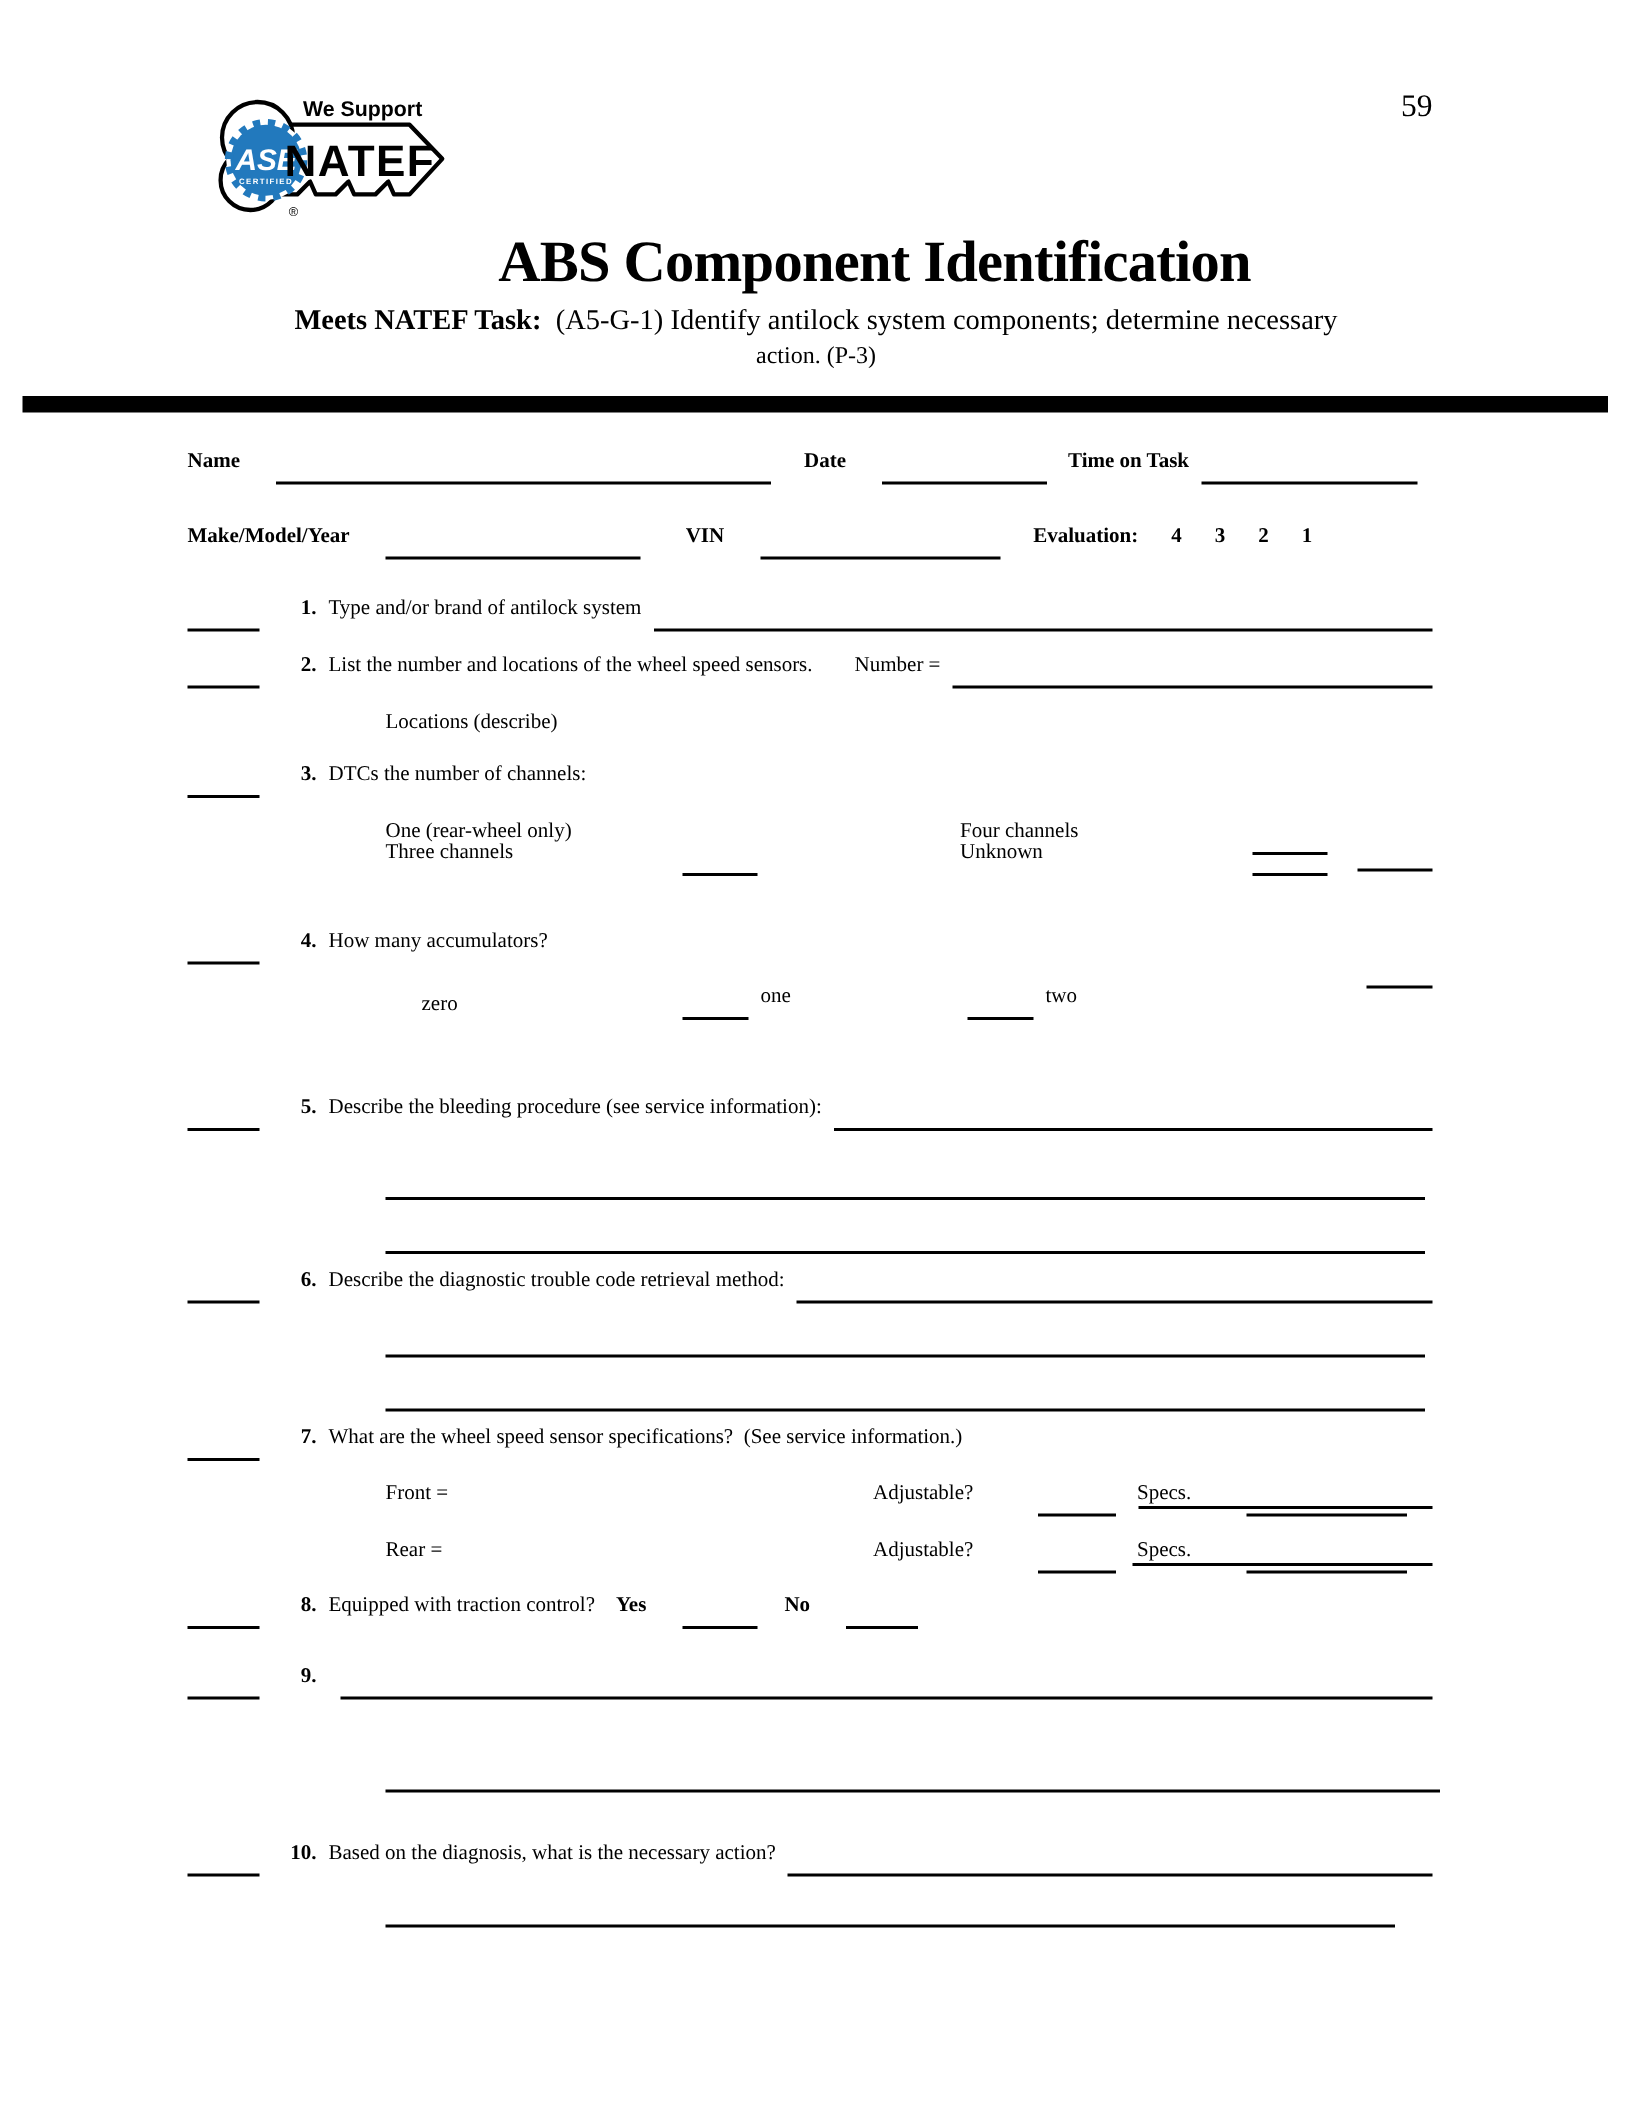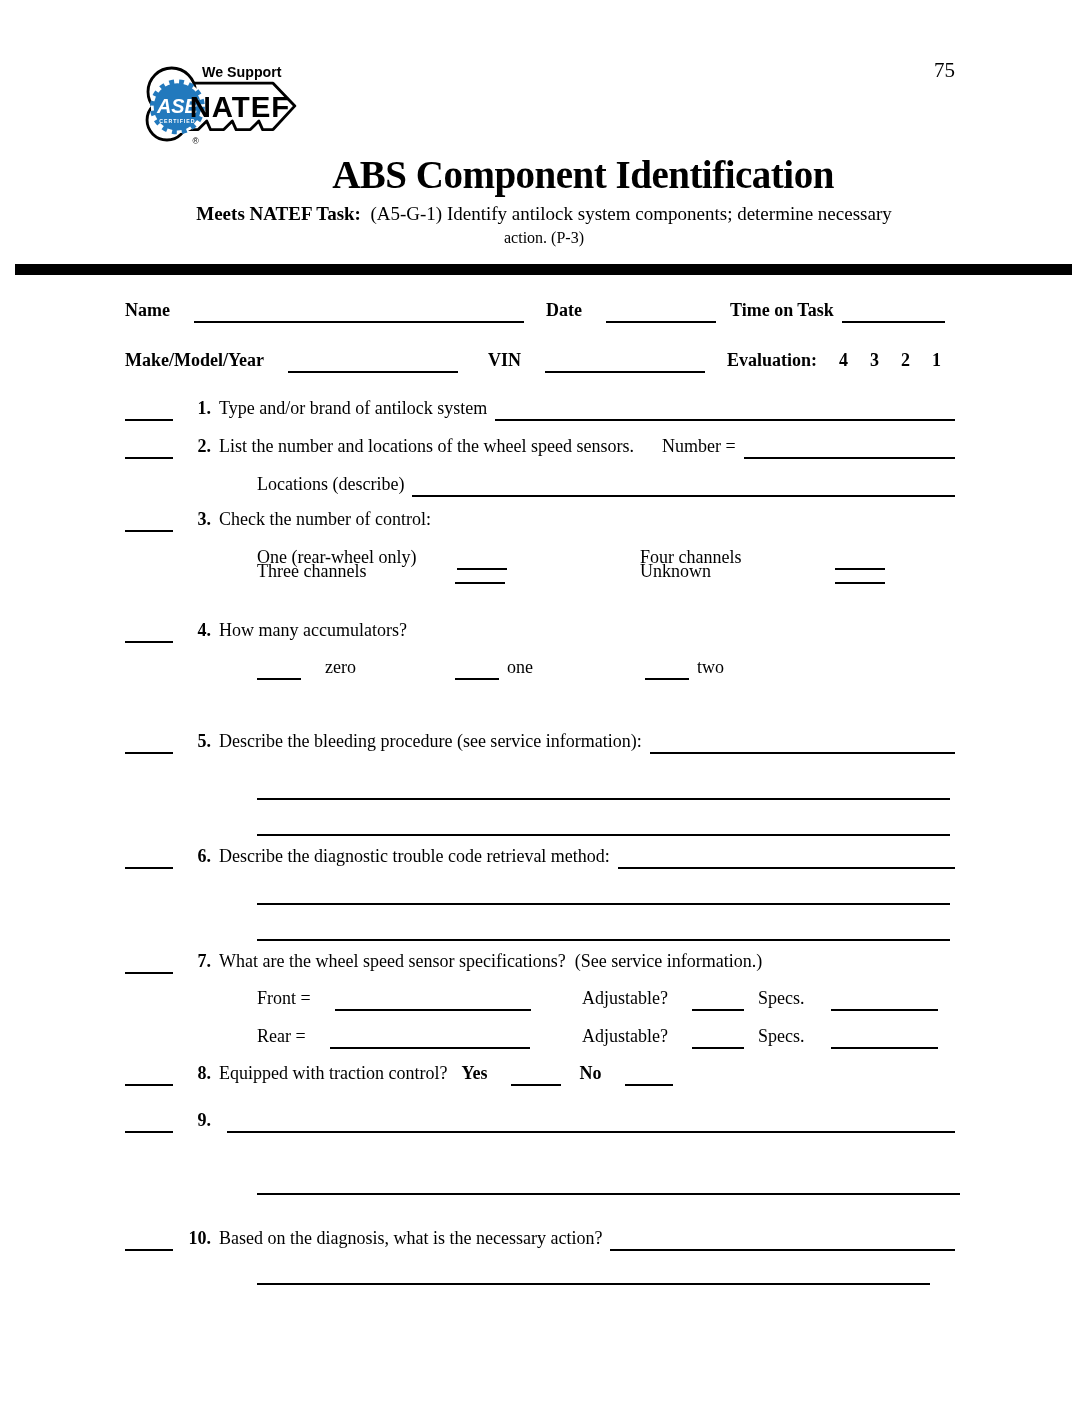--- a/index.html
+++ b/index.html
@@ -49,7 +49,7 @@
 
 <div class="page">
 
-  <div class="page-number">75</div>
+  <div class="page-number">59</div>
 
   <div class="logo">
     <svg width="180" height="96" viewBox="0 0 190 100">

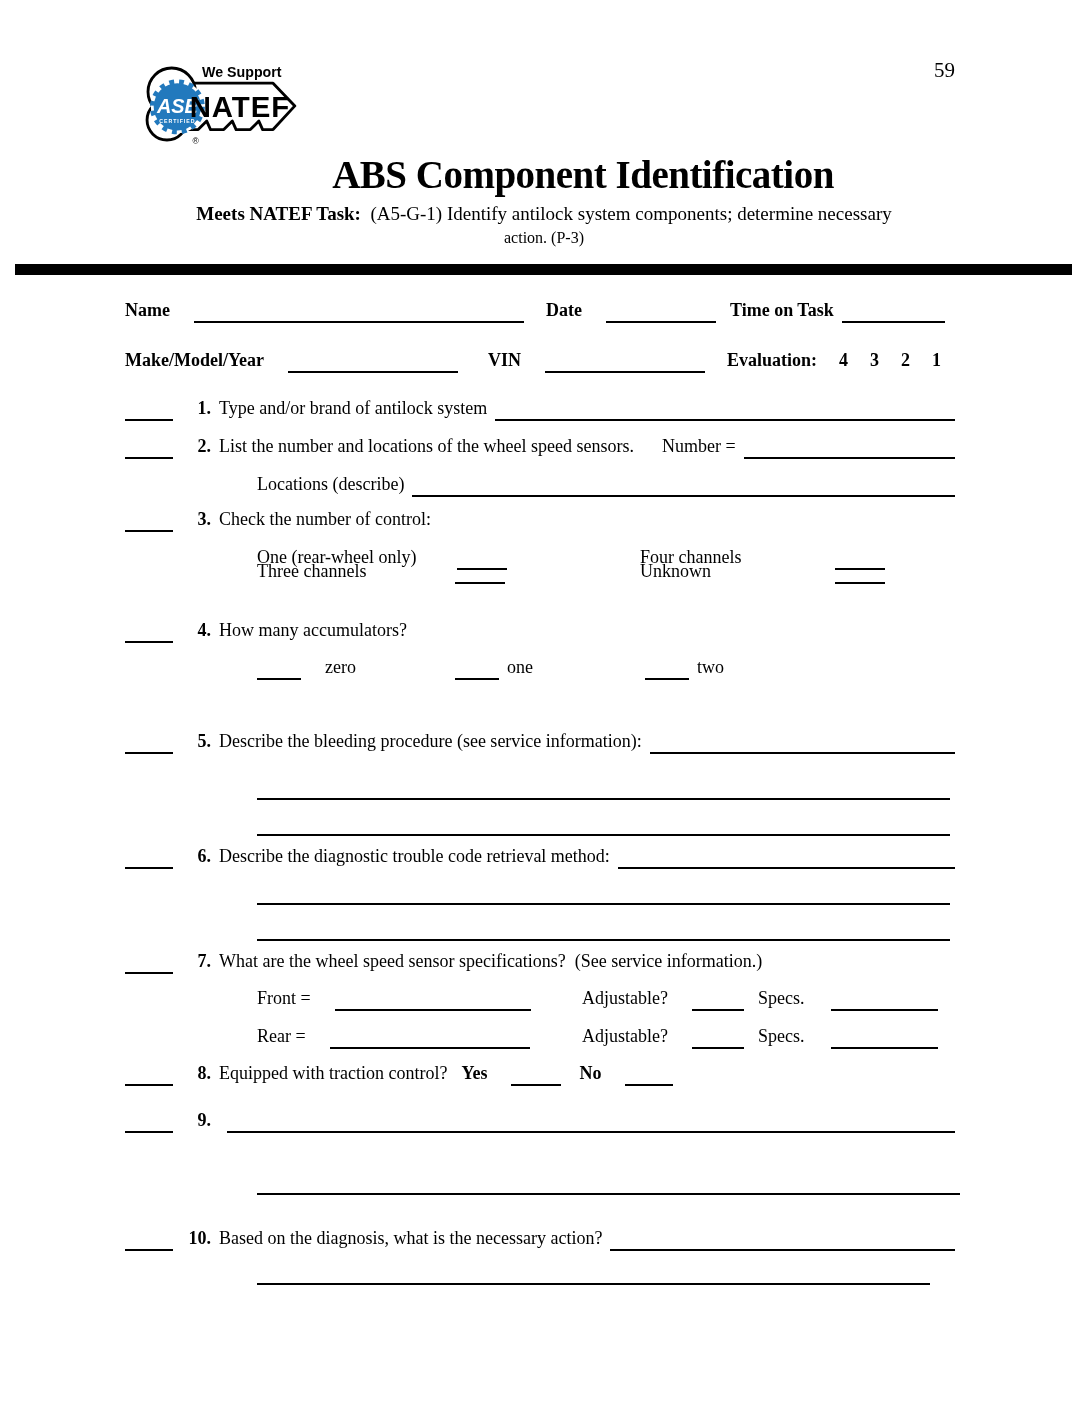--- a/index.html
+++ b/index.html
@@ -19,7 +19,7 @@
 
   .row {
     position:absolute; left:125px; right:133px; height:26px;
-    display:flex; align-items:baseline; font-size:18px; white-space:nowrap;
+    display:flex; align-items:baseline; font-size:14px; white-space:nowrap;
   }
   .row.sub { left:257px; }
   .b { font-weight:bold; }

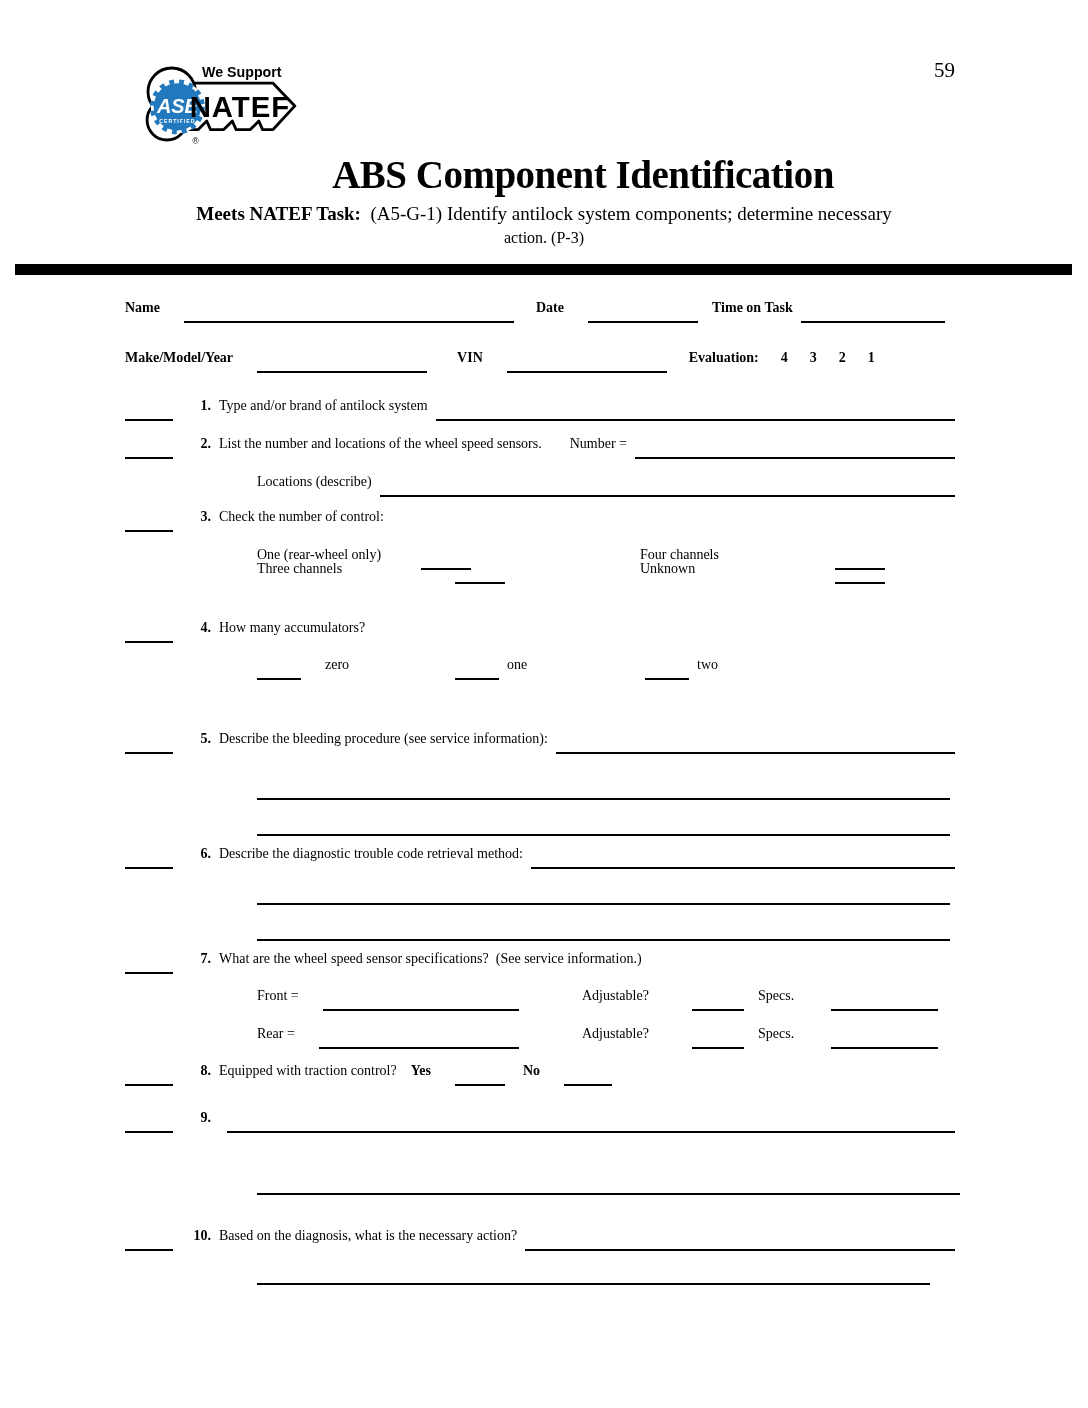--- a/index.html
+++ b/index.html
@@ -21,7 +21,7 @@
     position:absolute; left:125px; right:133px; height:26px;
     display:flex; align-items:baseline; font-size:14px; white-space:nowrap;
   }
-  .row.sub { left:257px; }
+  .row.sub { left:257px;flex-direction:column; }
   .b { font-weight:bold; }
   .num { width:30px; text-align:right; font-weight:bold; margin:0 8px 0 8px; flex:0 0 auto; }
   .score { flex:0 0 48px; }

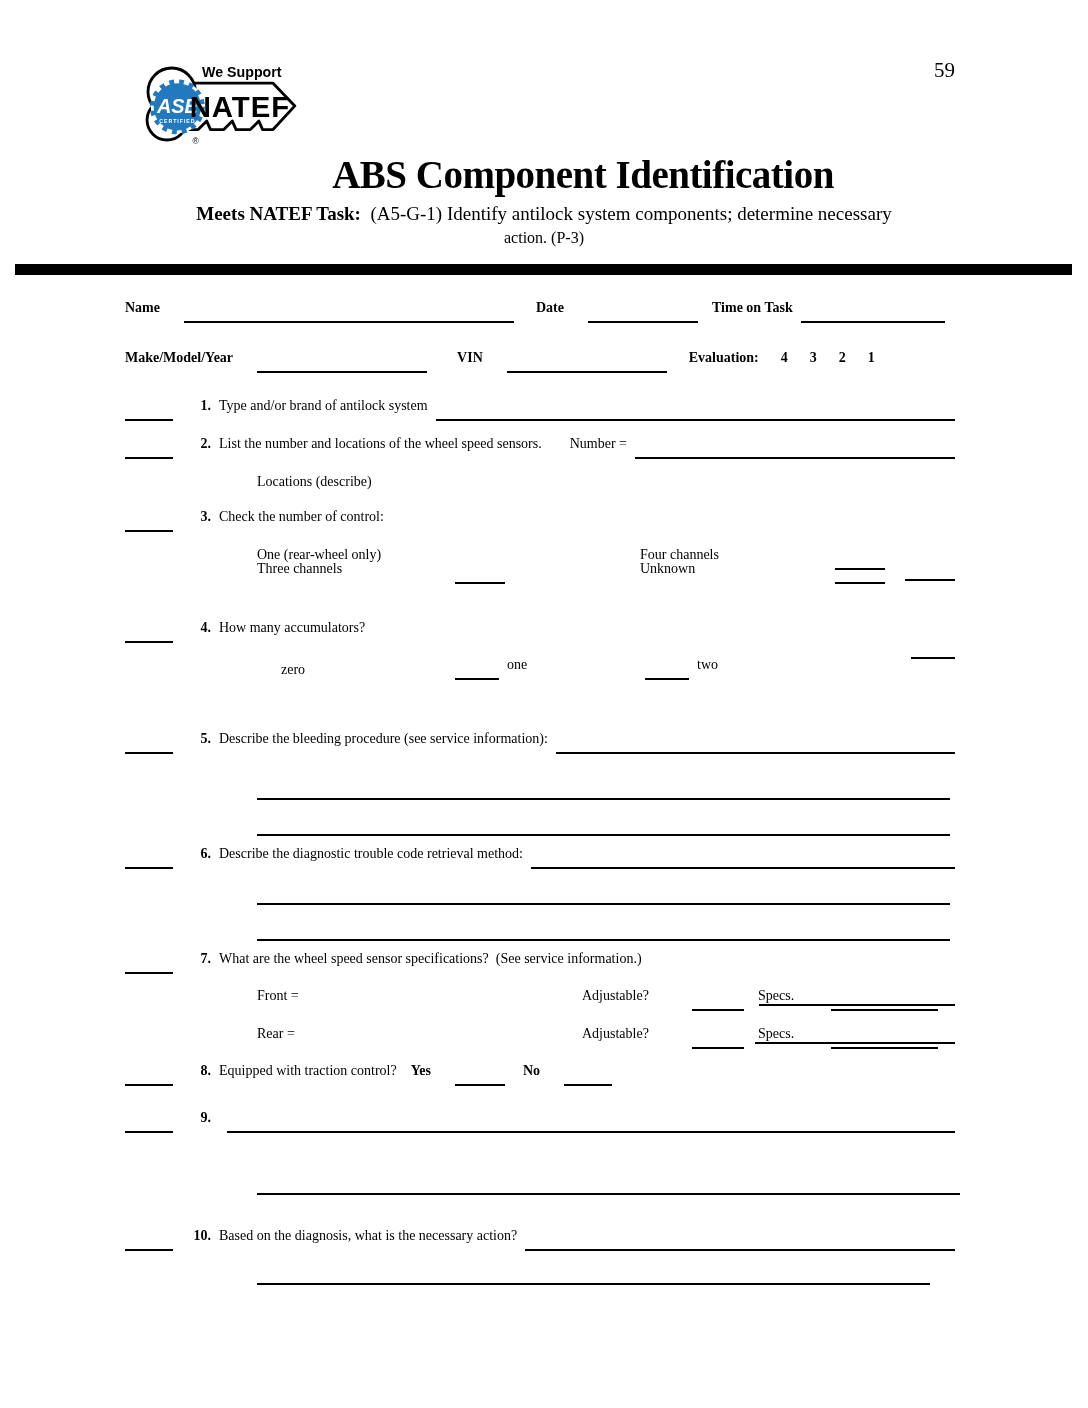--- a/index.html
+++ b/index.html
@@ -123,7 +123,7 @@
   <div class="row" style="top:509px;">
     <span class="score"></span>
     <span class="num">3.</span>
-    <span>Check the number of control:</span>
+    <span>DTCs the number of channels:</span>
   </div>
   <div class="row sub" style="top:547px;gap:16px;">
     <span>One (rear-wheel only)</span>

